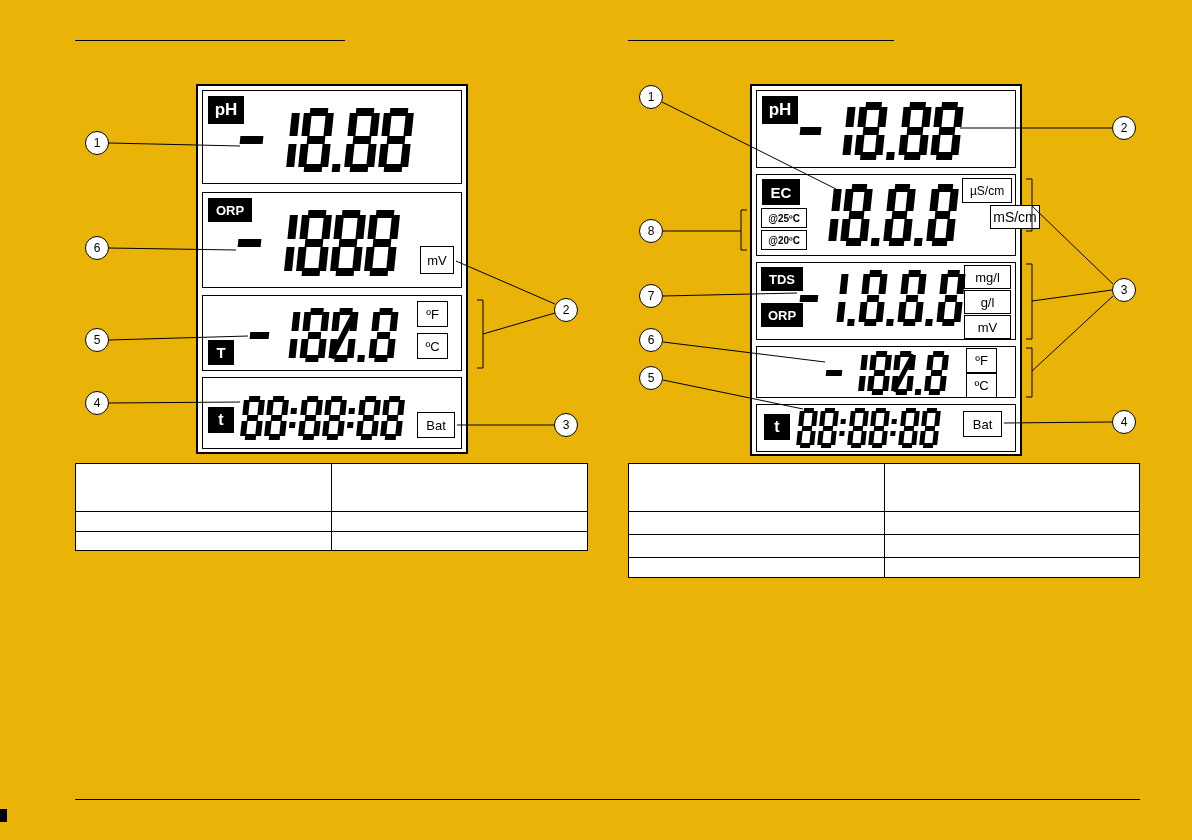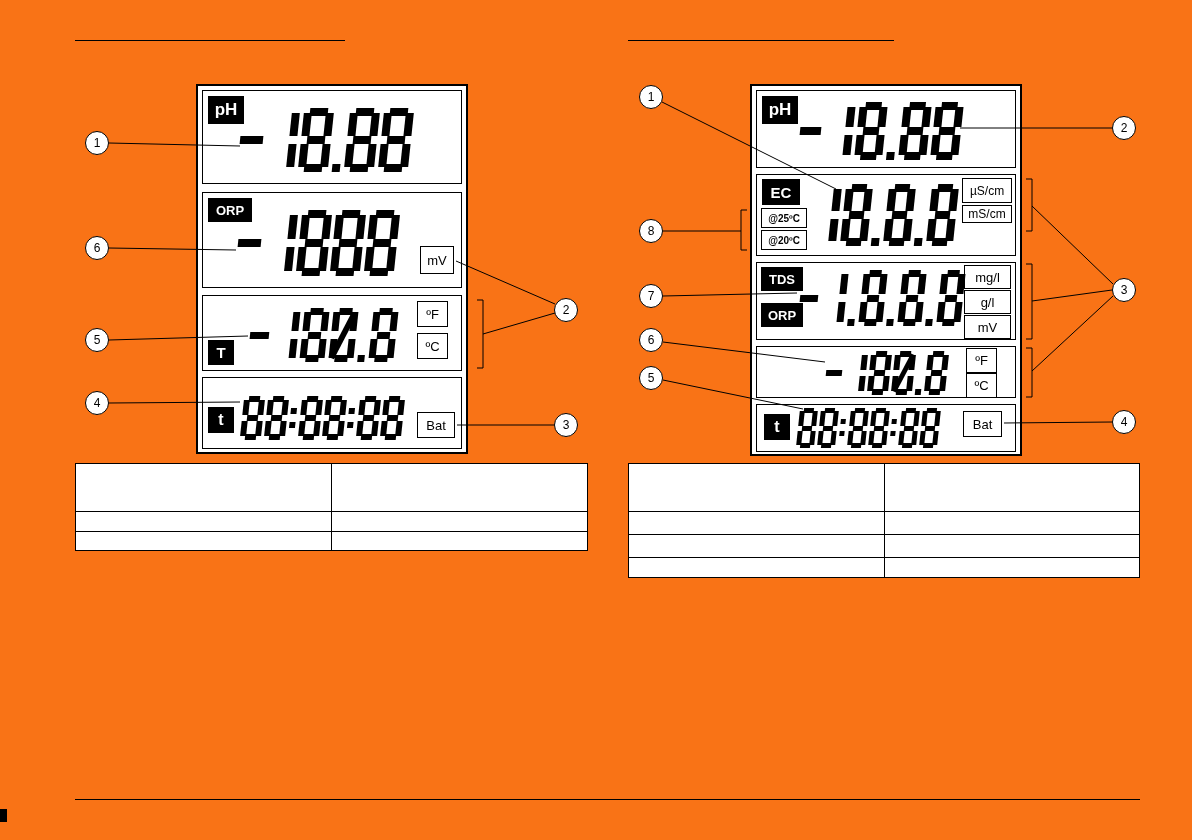--- a/index.html
+++ b/index.html
@@ -6,7 +6,7 @@
   html,body { background: #fff; }
   #page {
     position: relative; width: 1192px; height: 840px;
-    background: #f97316; color: #000;
+    background: #eab308; color: #000;
     font-family: "Liberation Sans", sans-serif;
     overflow: hidden;
   }

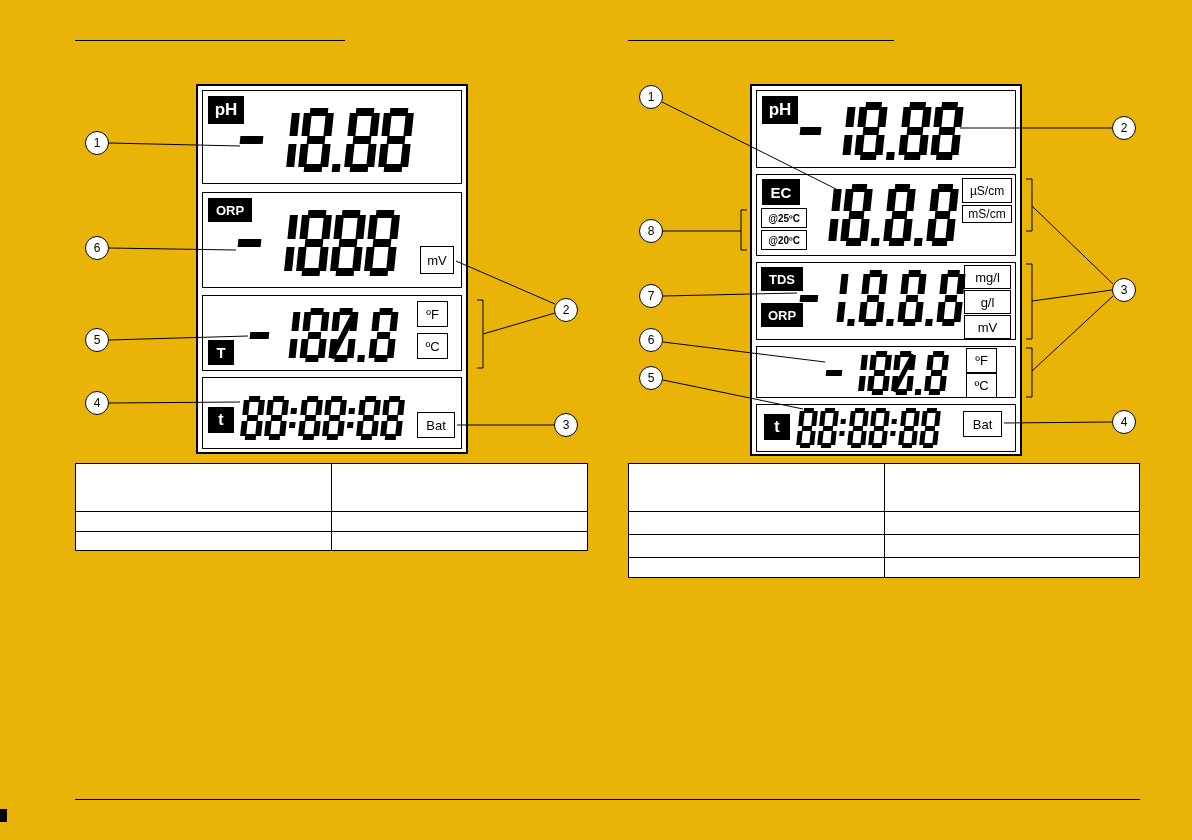--- a/index.html
+++ b/index.html
@@ -366,7 +366,7 @@
       </div>
     </div>
   <div class="unitbox" style="left:962px;top:178px;width:50px;height:25px;font-size:12px">µS/cm</div>
-  <div class="unitbox" style="left:962px;top:205px;width:50px;height:18px;font-size:12px">mS/cm</div>
+  <div class="unitbox" style="left:990px;top:205px;width:50px;height:24px;font-size:14px">mS/cm</div>
 
   <div class="rowbox" style="left:756px;top:262px;width:260px;height:78px"></div>
   <div class="lblbox" style="left:761px;top:267px;width:42px;height:24px;font-size:13px">TDS</div>

